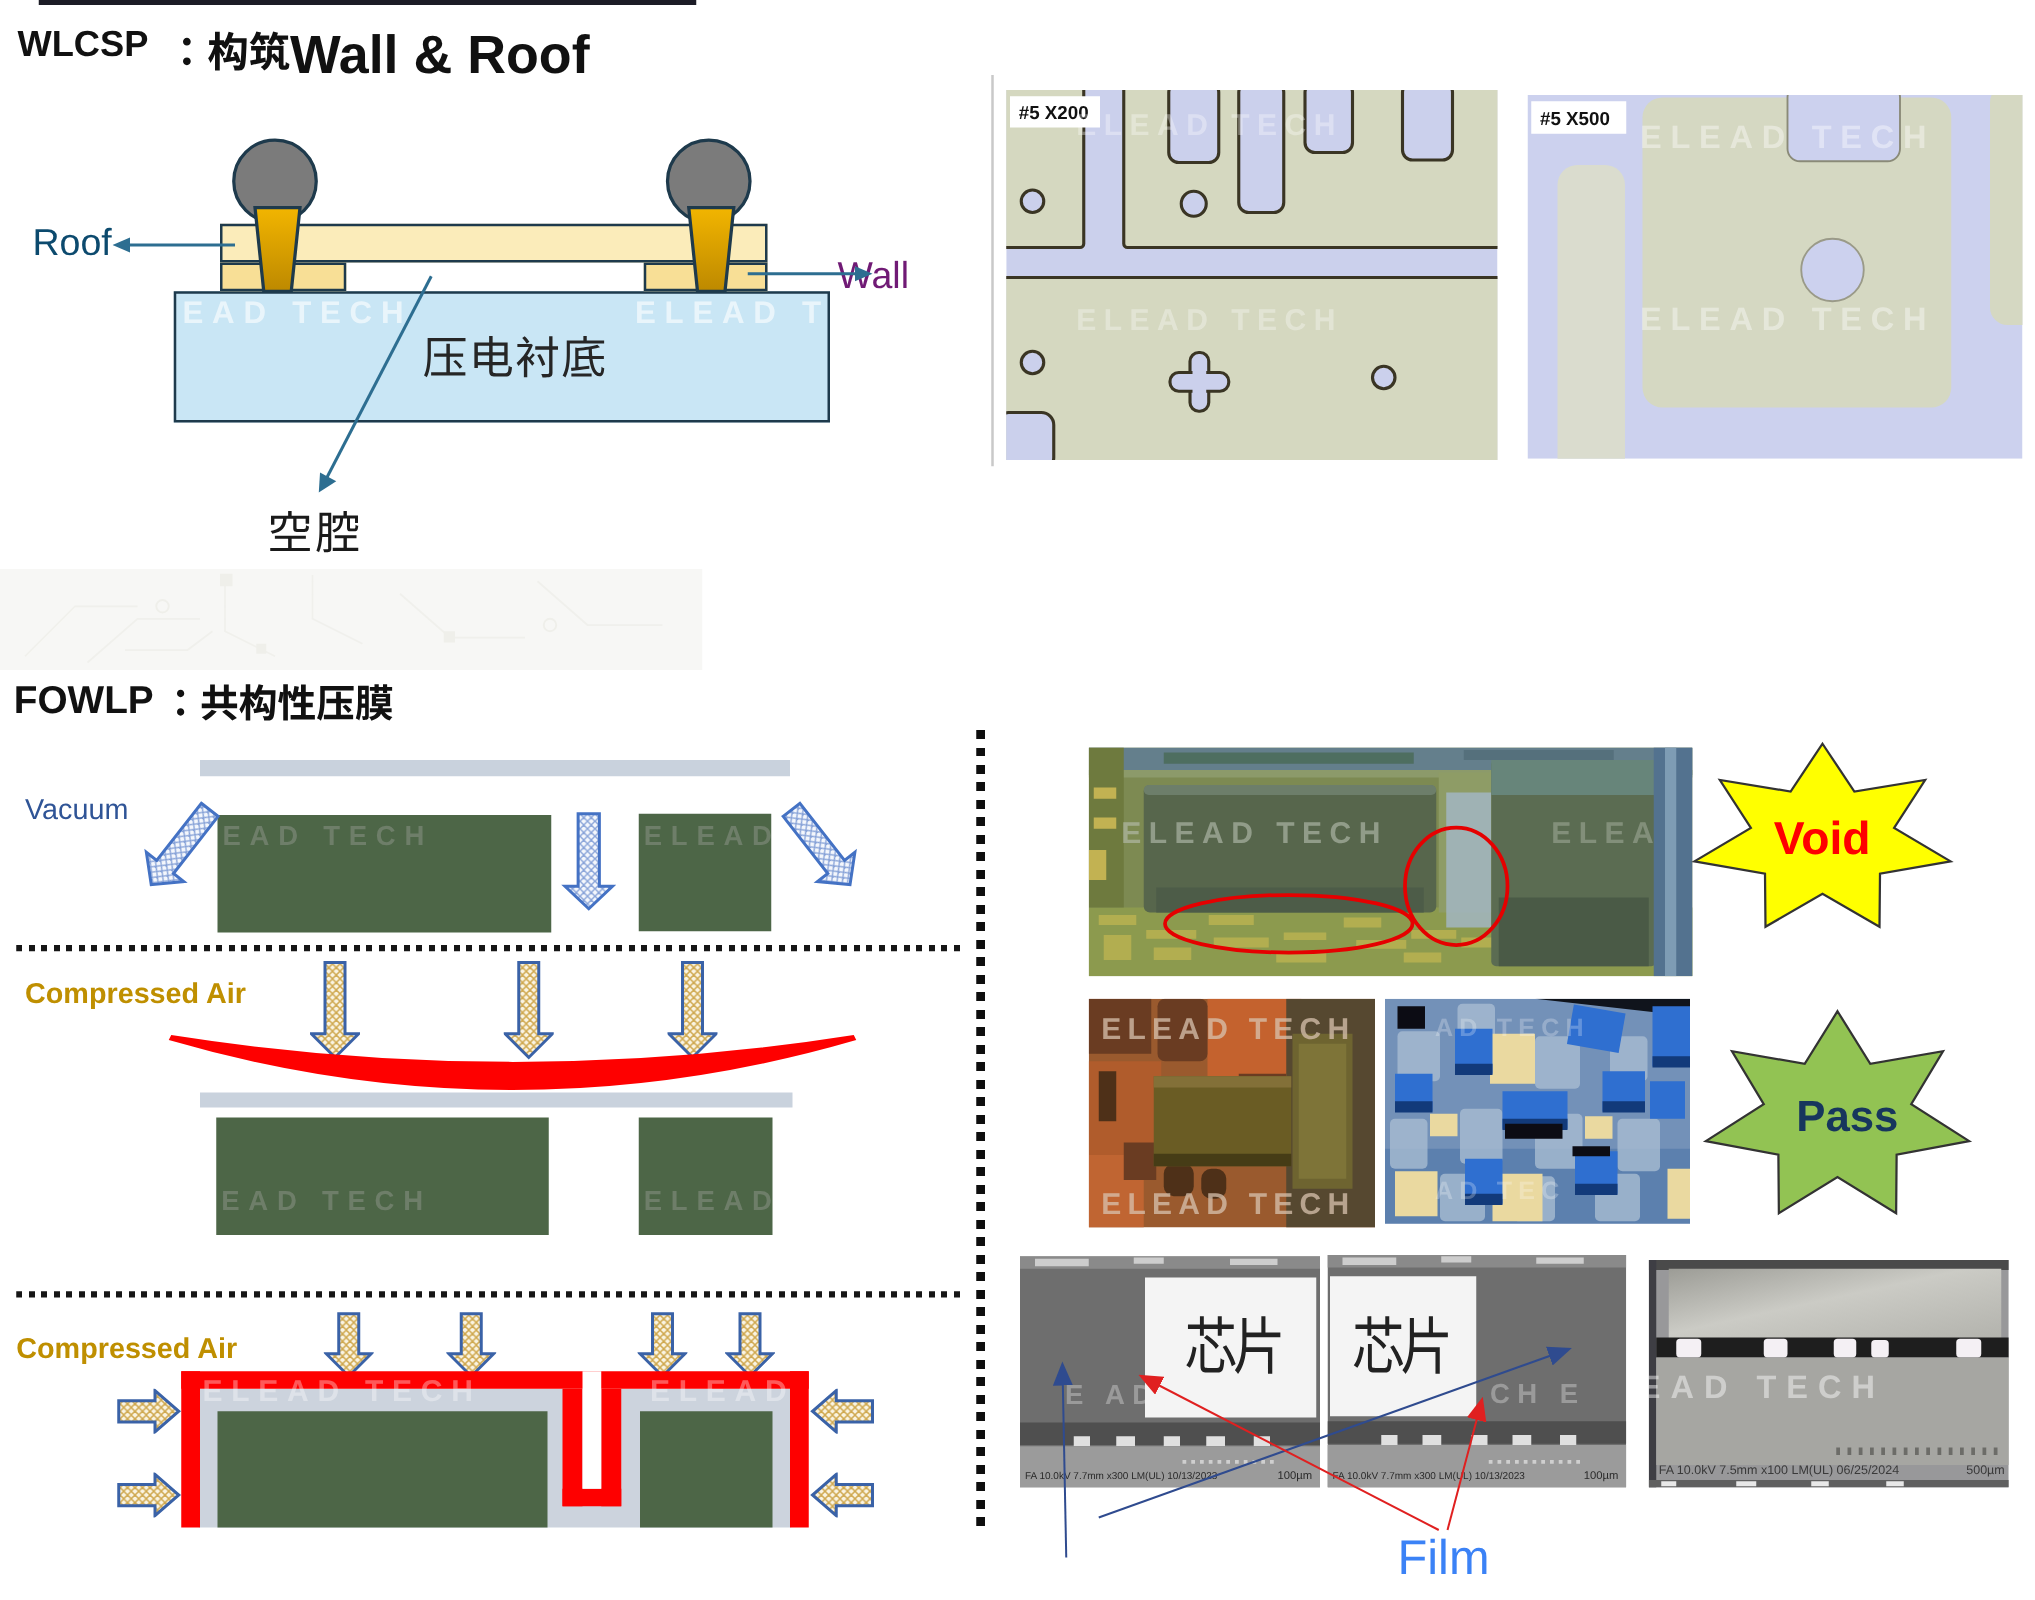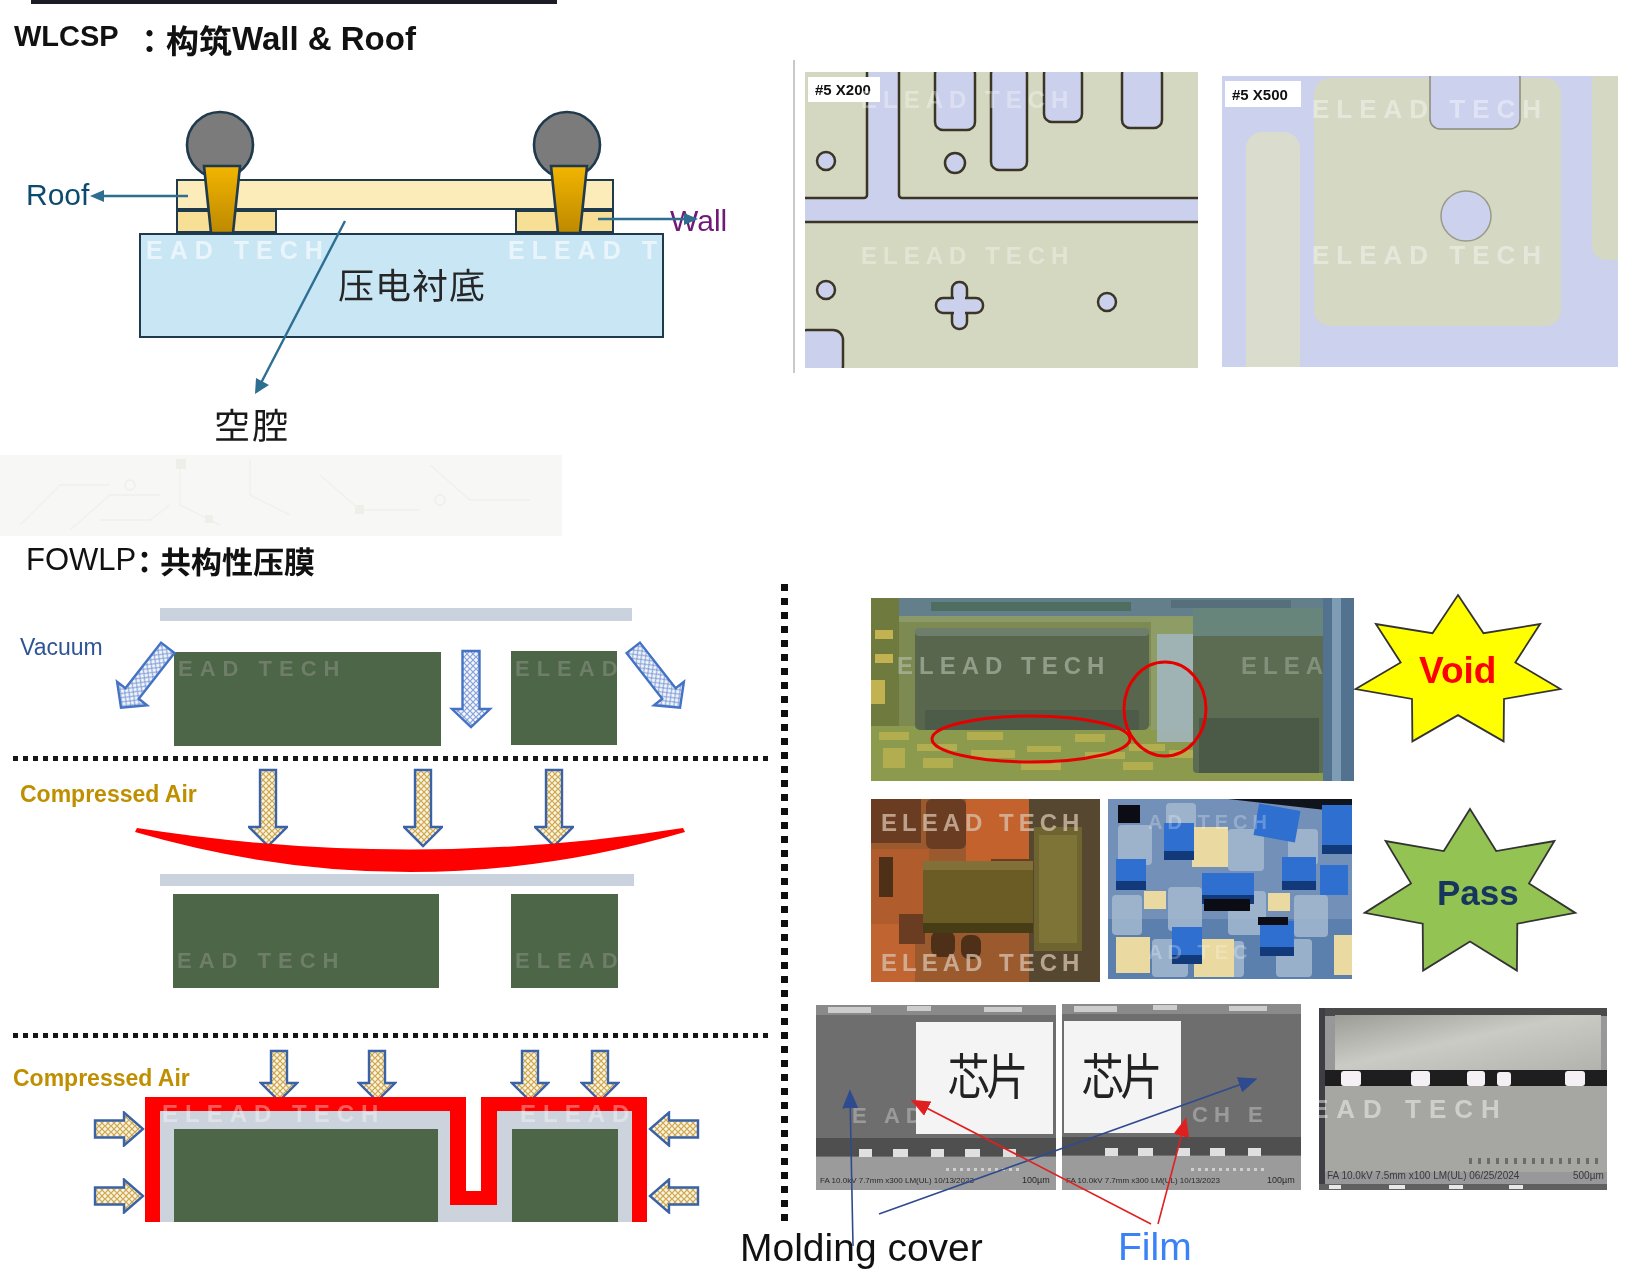--- a/index.html
+++ b/index.html
@@ -25,7 +25,7 @@
 <svg style="position:absolute;left:131px;top:23px" width="105" height="41">
       <path d="M18.5 13.4C20.2 13.4 21.6 12 21.6 10.3C21.6 8.5 20.2 7.1 18.5 7.1C16.8 7.1 15.4 8.5 15.4 10.3C15.4 12 16.8 13.4 18.5 13.4ZM18.5 29.1C20.2 29.1 21.6 27.8 21.6 26C21.6 24.2 20.2 22.9 18.5 22.9C16.8 22.9 15.4 24.2 15.4 26C15.4 27.8 16.8 29.1 18.5 29.1Z M51.9 2.3C51.1 5.4 49.8 8.4 48.3 10.8V9.2H44.8V2.3H41V9.2H36.3V12.9H40.5C39.5 16.7 37.5 21.1 35.5 23.6C36.1 24.6 37 26.2 37.4 27.3C38.7 25.5 40 22.8 41 19.9V33.3H44.8V19C45.6 20.4 46.3 21.9 46.8 22.9L49.1 19.7C48.5 18.9 45.7 15.2 44.8 14.1V12.9H46.8L46.1 13.6C47 14.2 48.6 15.6 49.4 16.3C50.5 14.9 51.6 13.2 52.7 11.2H62.3C62 23.1 61.5 27.9 60.6 28.9C60.3 29.4 59.9 29.5 59.4 29.5C58.6 29.5 57.1 29.5 55.4 29.4C56.1 30.5 56.6 32.2 56.6 33.3C58.4 33.4 60.1 33.4 61.2 33.2C62.5 33 63.3 32.6 64.2 31.3C65.4 29.7 65.8 24.4 66.3 9.5C66.3 8.9 66.3 7.6 66.3 7.6H54.3C54.9 6.2 55.4 4.7 55.9 3.3ZM47.3 23.4 48.2 27 57.7 25.3C57.9 26.1 58.1 26.8 58.2 27.4L61.4 26.3C61 24.2 59.7 20.8 58.3 18.3L55.3 19.2C55.8 20.2 56.3 21.2 56.7 22.3L53.3 22.7C54.2 20 55.2 16.6 56 13.6L52.1 12.8C51.7 16 50.7 20.2 49.8 23.1Z M69.1 25.4 69.8 29.1C73.2 28.3 77.6 27.3 81.7 26.3L81.3 23L77.6 23.7V17.3H81.6V13.8H69.9V17.3H73.8V24.5ZM82.7 13.5V21C82.7 24.3 82.2 28 77.6 30.5C78.3 31 79.8 32.5 80.3 33.3C85 30.7 86.2 26.4 86.5 22.5C87.8 24.1 89.2 26 89.8 27.3L92 25.8V28.2C92 30.6 92.3 31.4 92.9 32C93.4 32.6 94.4 32.8 95.2 32.8C95.7 32.8 96.4 32.8 97 32.8C97.6 32.8 98.4 32.7 98.8 32.4C99.4 32.2 99.8 31.7 100 31.2C100.3 30.6 100.4 29.3 100.5 28.1C99.5 27.8 98.3 27.1 97.6 26.6C97.6 27.6 97.5 28.4 97.4 28.8C97.4 29.1 97.3 29.3 97.2 29.3C97.1 29.4 96.9 29.4 96.8 29.4C96.6 29.4 96.4 29.4 96.3 29.4C96.1 29.4 96 29.4 95.9 29.3C95.9 29.2 95.8 28.8 95.8 28.2V13.5ZM86.5 17H92V23.6C91 22.3 89.6 20.7 88.5 19.5L86.5 20.8ZM74.1 2.1C73 5.5 71 9.1 68.7 11.2C69.6 11.7 71.2 12.8 72 13.4C73.1 12.2 74.3 10.5 75.3 8.7H76.2C77 10.2 77.8 12 78.1 13.2L81.5 11.7C81.2 10.9 80.7 9.8 80.1 8.7H84.4V5.4H76.9C77.3 4.6 77.6 3.8 77.9 3ZM87.5 2.2C86.6 5.6 84.9 9 82.8 11.1C83.8 11.6 85.4 12.7 86.2 13.3C87.2 12.1 88.2 10.5 89.1 8.7H90.6C91.6 10.2 92.6 12 93 13.2L96.6 11.8C96.2 10.9 95.5 9.8 94.8 8.7H99.5V5.4H90.6C90.9 4.7 91.1 3.9 91.4 3.1Z" fill="#111"></path>
     </svg>
-    <div class="abs" style="left:232px;top:20px;font-size:33px;font-weight:bold;color:#111">Wall &amp; Roof</div>
+    <div class="abs" style="left:232px;top:20px;font-size:43px;font-weight:bold;color:#111">Wall &amp; Roof</div>
 
 <div class="abs" style="left:139px;top:233px;width:521px;height:101px;background:#c9e6f5;border:2px solid #1e3a4c"></div>
 

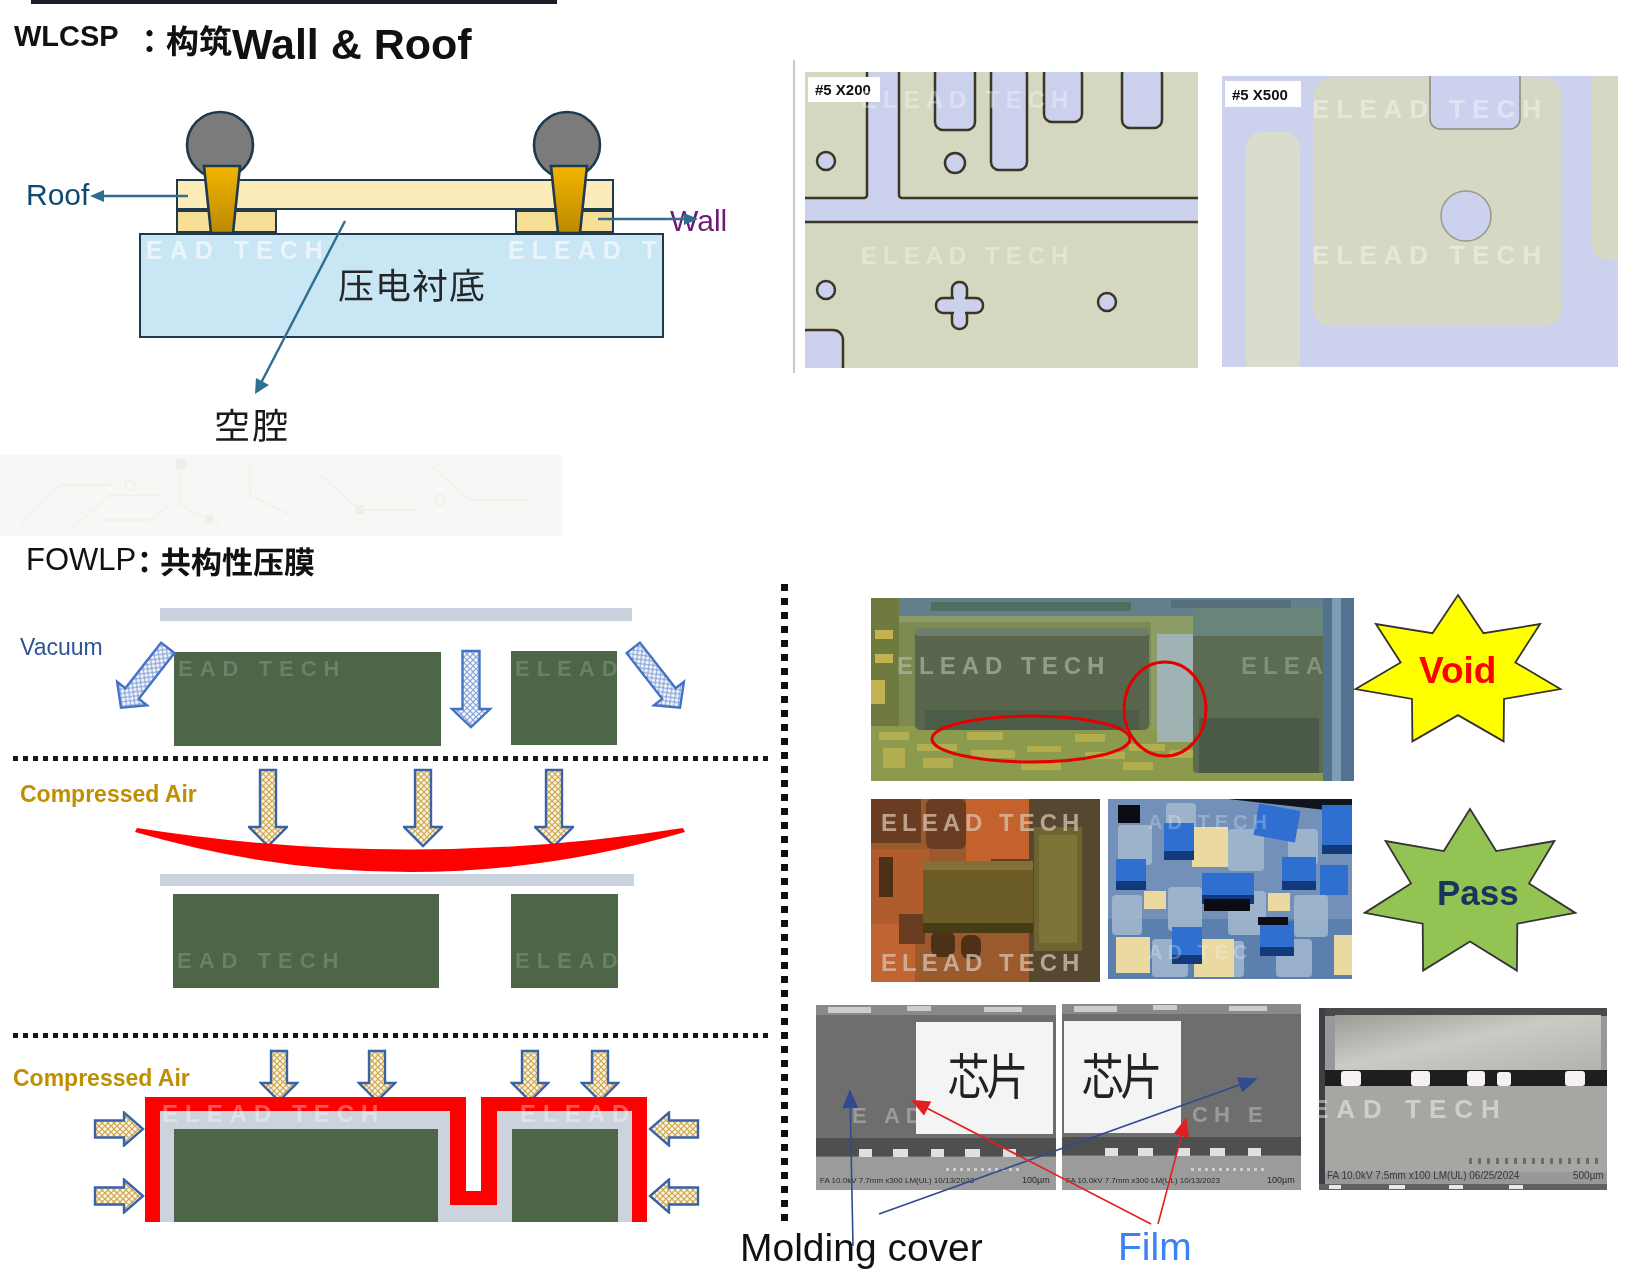--- a/index.html
+++ b/index.html
@@ -144,7 +144,7 @@
       </g>
 </svg>
 
-<div class="abs" style="left:26px;top:542px;font-size:31px;font-weight:normal;color:#111">FOWLP</div>
+<div class="abs" style="left:11px;top:542px;font-size:31px;font-weight:bold;color:#111">FOWLP</div>
 <svg style="position:absolute;left:127px;top:545px" width="192" height="39">
       <path d="M17.5 12.7C19.1 12.7 20.4 11.4 20.4 9.8C20.4 8.1 19.1 6.8 17.5 6.8C15.9 6.8 14.6 8.1 14.6 9.8C14.6 11.4 15.9 12.7 17.5 12.7ZM17.5 27.5C19.1 27.5 20.4 26.2 20.4 24.6C20.4 22.9 19.1 21.6 17.5 21.6C15.9 21.6 14.6 22.9 14.6 24.6C14.6 26.2 15.9 27.5 17.5 27.5Z M50.7 24.4C53.4 26.6 57.1 29.6 58.8 31.4L62.5 29.3C60.6 27.4 56.7 24.5 54 22.6ZM42.4 22.7C40.8 24.8 37.5 27.3 34.5 28.8C35.4 29.5 36.8 30.6 37.6 31.4C40.6 29.7 44 26.9 46.4 24.2ZM35.4 8.3V11.9H41.1V17.8H34.4V21.5H62.7V17.8H56V11.9H61.8V8.3H56V2.5H52.1V8.3H44.9V2.5H41.1V8.3ZM44.9 17.8V11.9H52.1V17.8Z M79.9 2.3C79.1 5.2 77.9 8 76.5 10.3V8.7H73.2V2.3H69.6V8.7H65.2V12.2H69.1C68.2 15.8 66.4 19.9 64.5 22.3C65.1 23.2 65.9 24.8 66.2 25.8C67.5 24.1 68.7 21.6 69.6 18.8V31.4H73.2V18C73.9 19.3 74.6 20.7 75.1 21.6L77.2 18.6C76.6 17.8 74 14.4 73.2 13.4V12.2H75.1L74.4 12.9C75.3 13.5 76.8 14.8 77.5 15.4C78.6 14.1 79.6 12.5 80.6 10.7H89.7C89.3 21.8 88.9 26.3 88.1 27.3C87.7 27.7 87.4 27.9 86.9 27.9C86.2 27.9 84.8 27.9 83.2 27.7C83.8 28.8 84.3 30.4 84.3 31.4C85.9 31.4 87.6 31.4 88.6 31.3C89.8 31.1 90.6 30.7 91.4 29.6C92.6 28 93 23 93.4 9C93.4 8.5 93.4 7.2 93.4 7.2H82.2C82.7 5.9 83.2 4.6 83.6 3.2ZM75.6 22.1 76.4 25.5 85.3 23.9C85.5 24.7 85.7 25.3 85.8 25.9L88.8 24.8C88.4 22.8 87.2 19.7 85.9 17.3L83.1 18.2C83.5 19.1 84 20.1 84.4 21.1L81.2 21.4C82.1 18.9 83 15.7 83.7 12.9L80.1 12.2C79.7 15.1 78.7 19.1 77.9 21.8Z M105.5 26.9V30.5H124.9V26.9H117.6V20.7H123.2V17.2H117.6V12.1H123.9V8.6H117.6V2.5H113.8V8.6H111.3C111.6 7.2 111.9 5.8 112.1 4.3L108.5 3.7C108.2 6.4 107.6 9.1 106.9 11.4C106.4 10.1 105.8 8.6 105.1 7.5L103.3 8.2V2.3H99.6V8.7L97 8.3C96.8 10.9 96.2 14.3 95.5 16.4L98.3 17.4C98.9 15.2 99.5 11.8 99.6 9.2V31.4H103.3V10.2C103.9 11.5 104.3 12.8 104.5 13.7L106.3 12.9C106 13.6 105.7 14.2 105.3 14.7C106.2 15.1 107.9 15.9 108.6 16.4C109.3 15.2 109.9 13.7 110.4 12.1H113.8V17.2H107.8V20.7H113.8V26.9Z M147 20.4C148.7 21.9 150.6 23.9 151.5 25.3L154.2 23.2C153.2 21.8 151.4 20 149.6 18.6ZM129.2 3.7V13.9C129.2 18.5 129 25 126.6 29.5C127.5 29.8 129 30.9 129.7 31.5C132.3 26.7 132.8 19 132.8 13.8V7.3H155.9V3.7ZM141.9 8.4V14H134.1V17.6H141.9V26.8H132.1V30.3H155.5V26.8H145.7V17.6H154.4V14H145.7V8.4Z M173.8 16.1H181.6V17.5H173.8ZM173.8 12.5H181.6V13.8H173.8ZM179.4 2.3V4.5H176V2.3H172.6V4.5H168.9V7.5H172.6V9.3H176V7.5H179.4V9.3H182.7V7.5H186.7V4.5H182.7V2.3ZM170.5 10V20H175.6L175.4 21.6H168.9V24.7H174.5C173.6 26.5 171.8 27.8 168.2 28.6C168.9 29.3 169.8 30.6 170.1 31.5C174.5 30.3 176.7 28.4 177.9 26C179.4 28.6 181.6 30.5 184.7 31.4C185.2 30.5 186.2 29.2 187 28.5C184.2 27.8 182.2 26.5 180.8 24.7H186.3V21.6H179.1L179.3 20H185.1V10ZM159.4 3.6V14.8C159.4 19.3 159.3 25.5 157.6 29.8C158.4 30.1 159.8 30.8 160.4 31.3C161.5 28.5 162 24.8 162.2 21.2H165.1V27.4C165.1 27.7 164.9 27.9 164.6 27.9C164.3 27.9 163.4 27.9 162.5 27.9C162.9 28.7 163.2 30.1 163.3 31C165 31 166.1 30.9 167 30.4C167.8 29.8 168 28.9 168 27.5V3.6ZM162.4 6.9H165.1V10.6H162.4ZM162.4 14H165.1V17.8H162.4L162.4 14.8Z" fill="#111"></path>
     </svg>

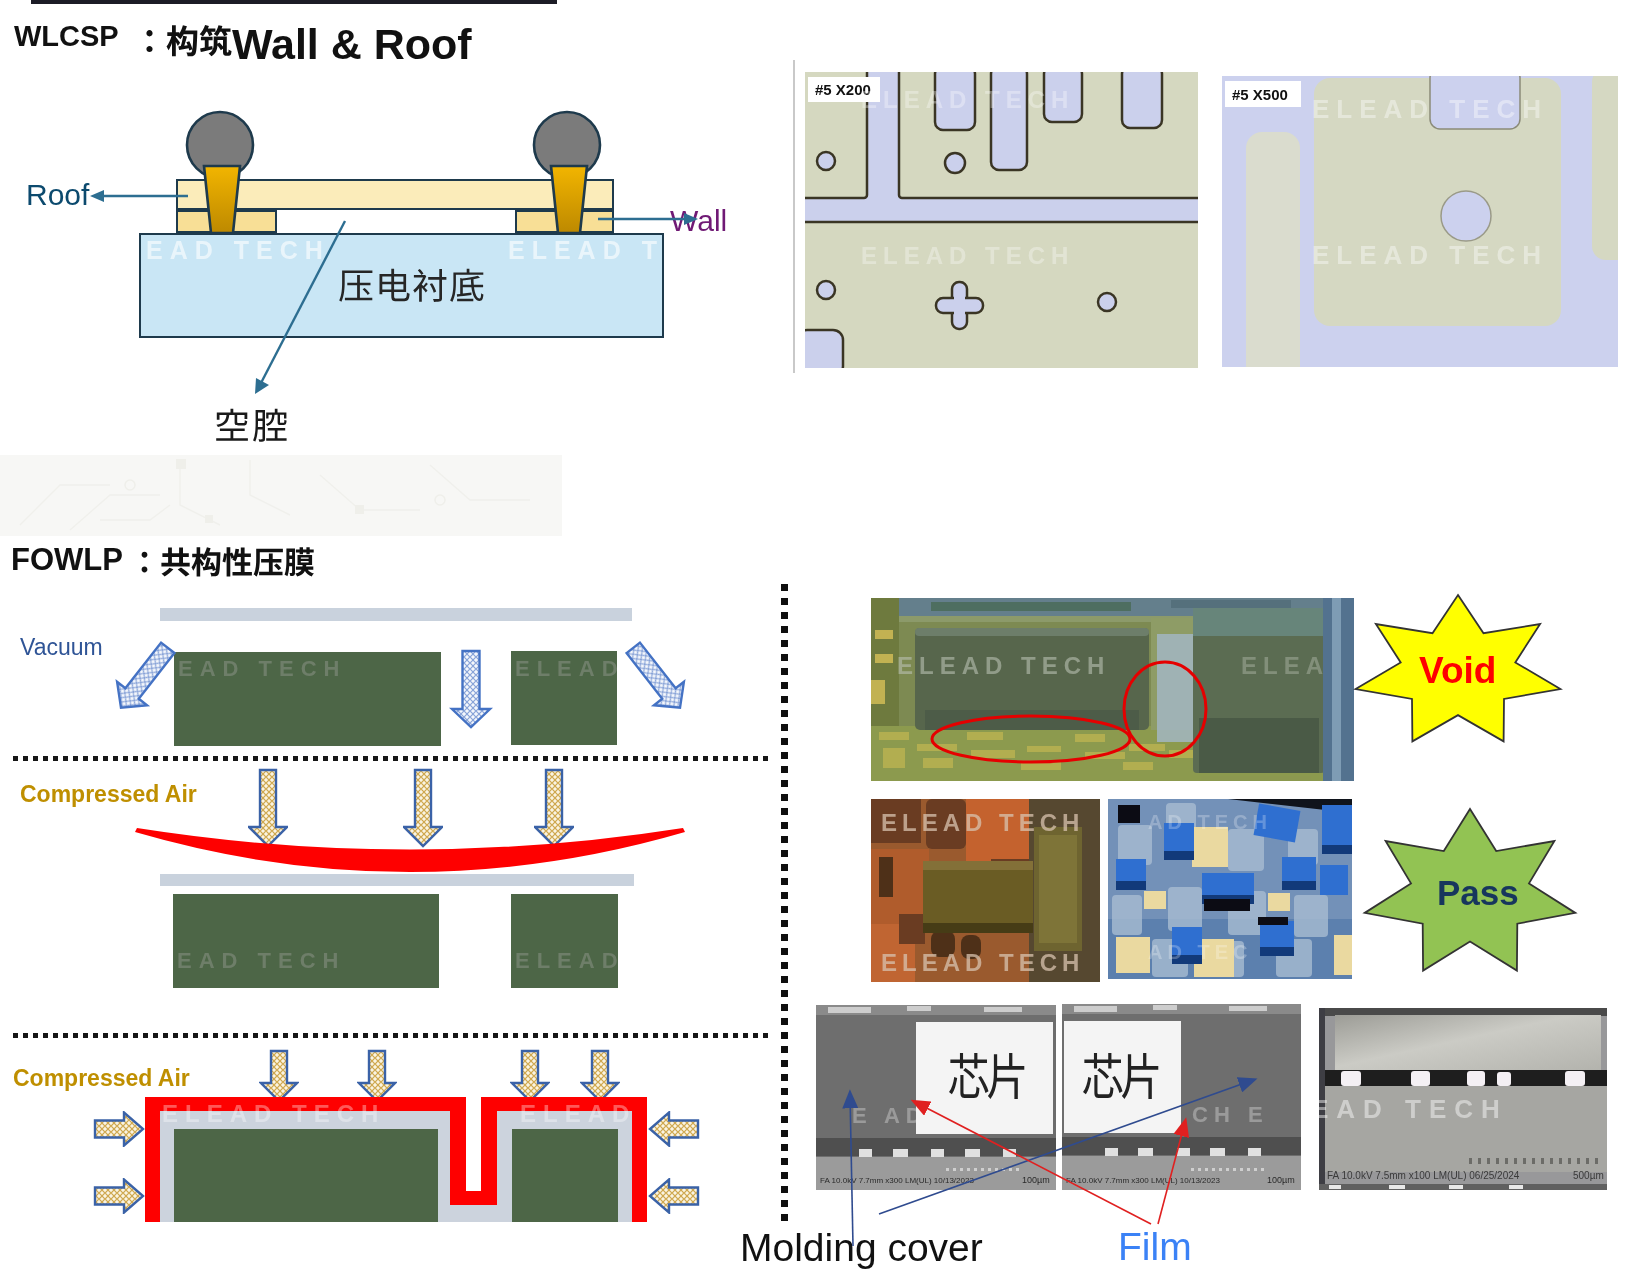--- a/index.html
+++ b/index.html
@@ -506,7 +506,6 @@
       </g>
 </svg>
 
-<div class="abs" style="left:740px;top:1226px;font-size:39px;color:#111">Molding cover</div>
 
 <div class="abs" style="left:1118px;top:1225px;font-size:39px;color:#3b82f6">Film</div>
 <svg class="abs" style="left:800px;top:1060px" width="520" height="200" viewBox="0 0 520 200">

